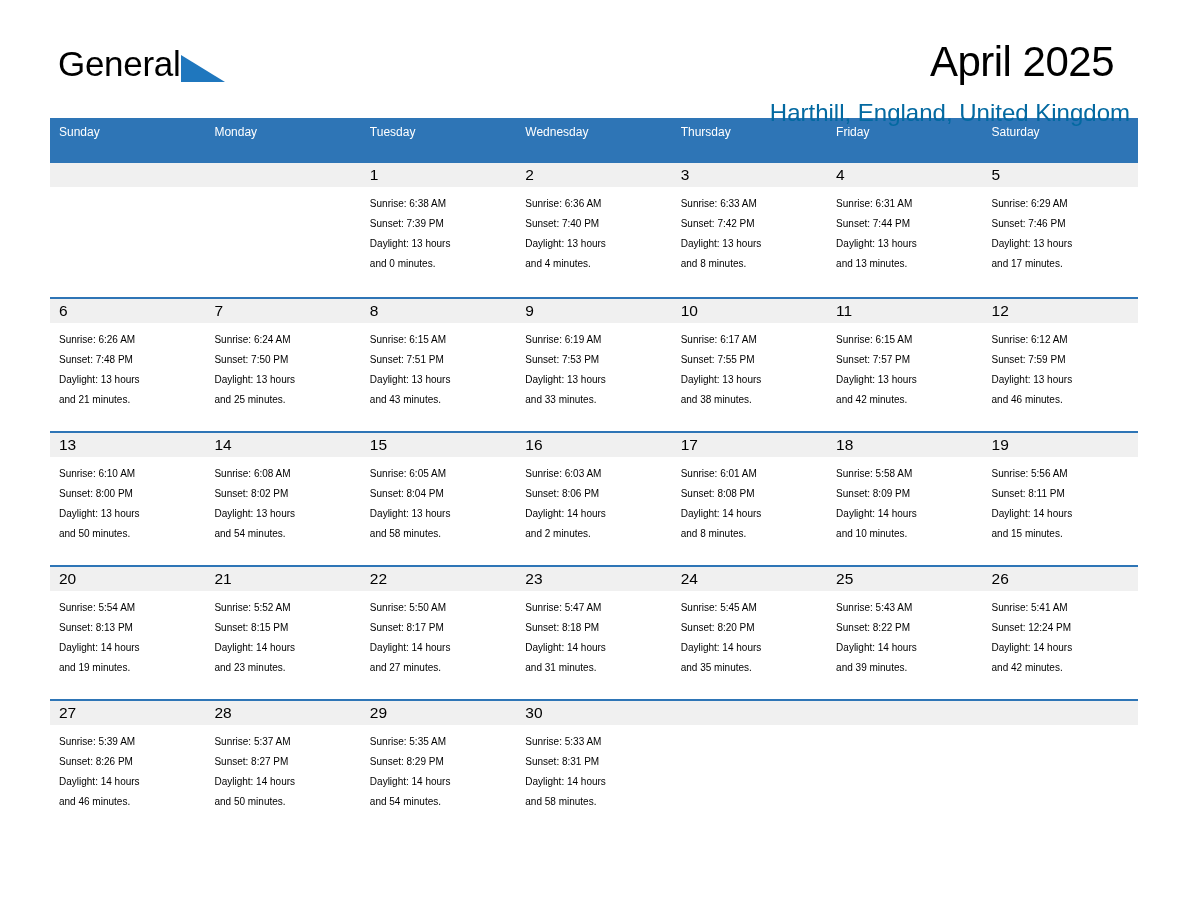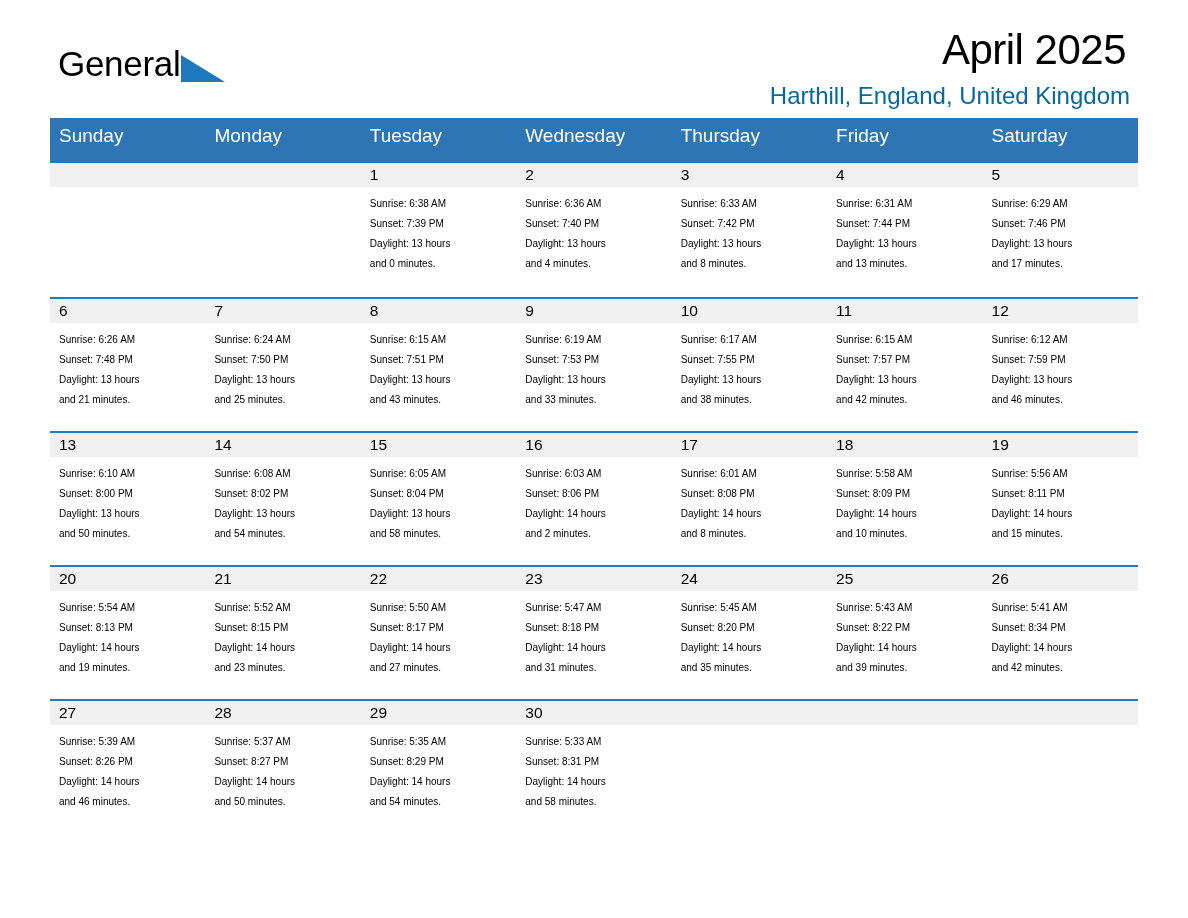--- a/index.html
+++ b/index.html
@@ -67,7 +67,7 @@
     font-weight: normal;
     color: #000000;
     line-height: 1.05;
-    margin: 4px;
+    margin: 16px;
     letter-spacing: -0.5px;
   }
   .location-title {

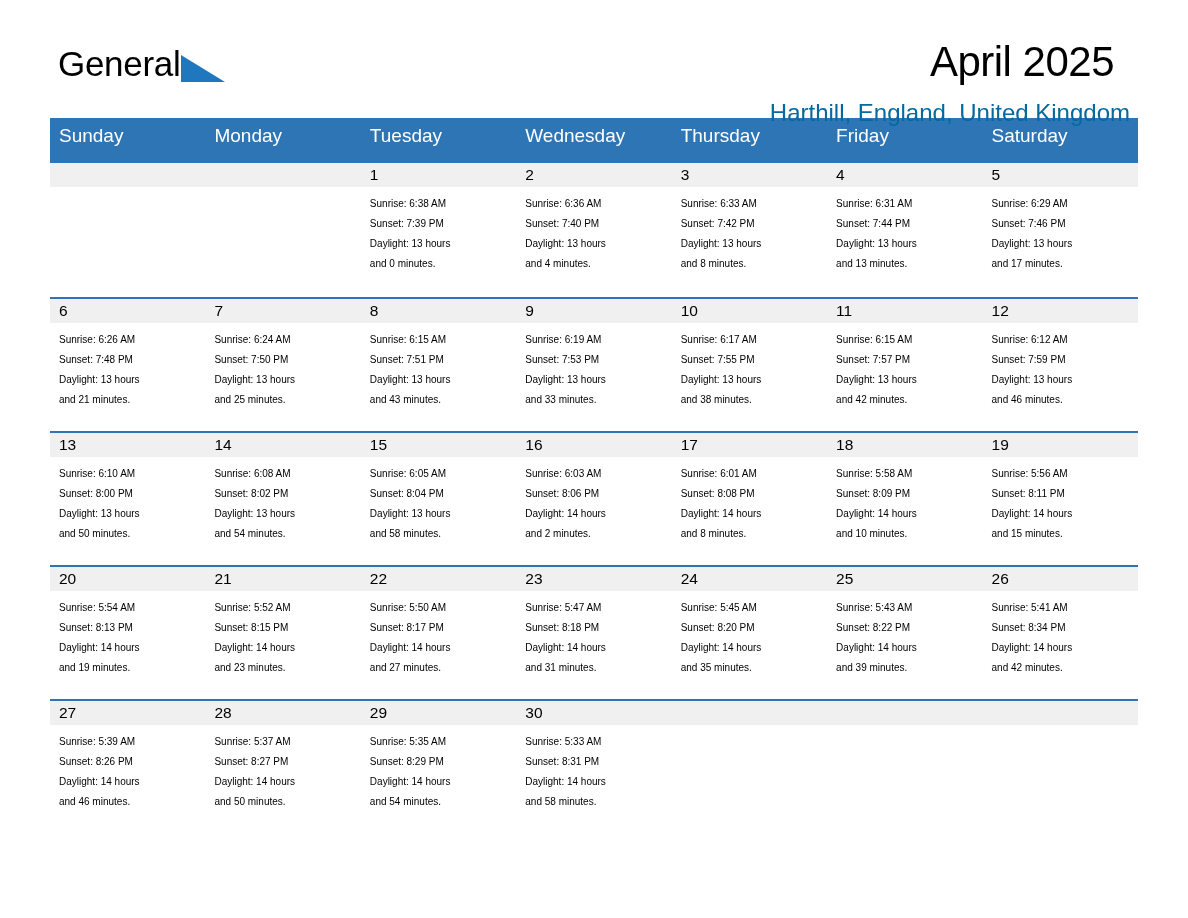--- a/index.html
+++ b/index.html
@@ -88,9 +88,9 @@
     background: #2E75B6;
     color: #ffffff;
     font-weight: normal;
-    font-size: 19px;
+    font-size: 12px;
     text-align: left;
-    padding: 7px 0 16px 9px;
+    padding: 7px 0 24px 9px;
     border: none;
   }
   .calendar td {

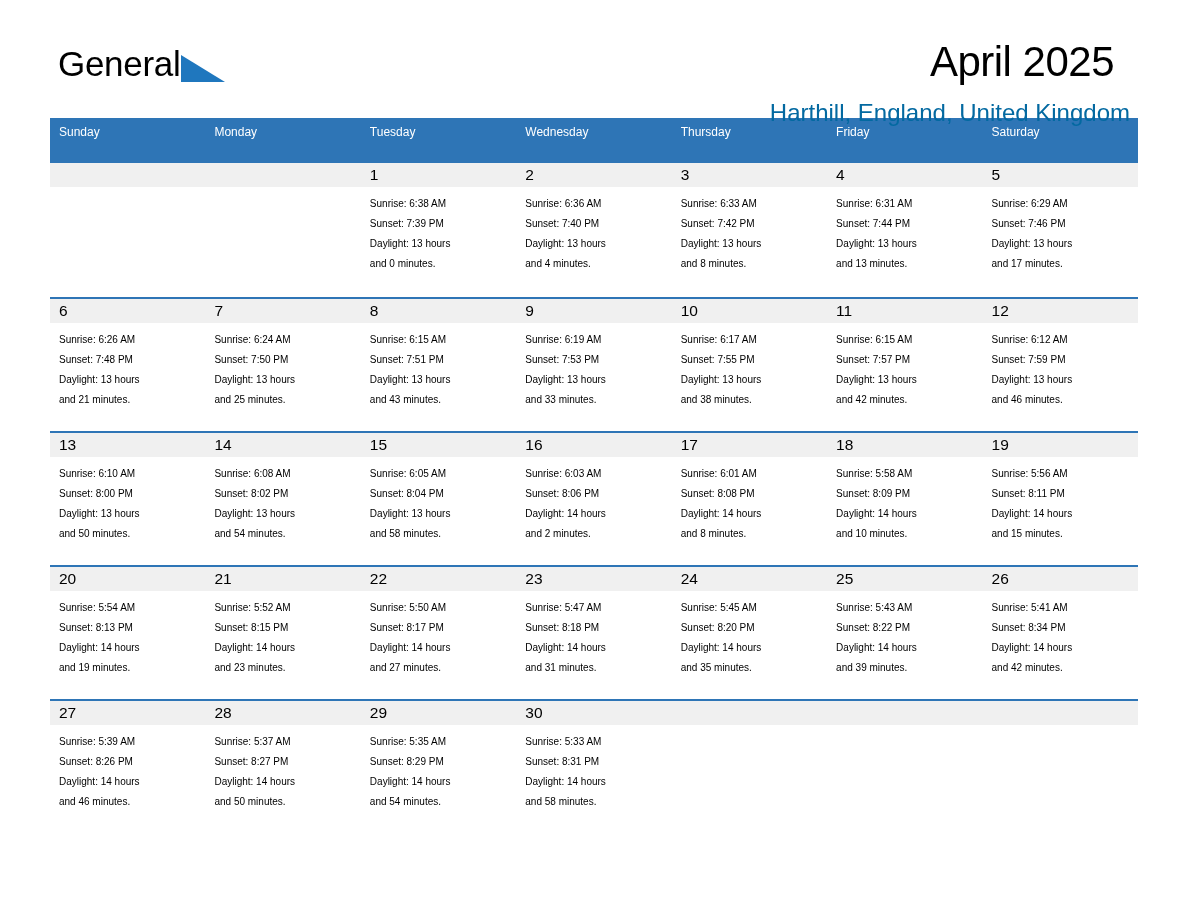--- a/index.html
+++ b/index.html
@@ -468,7 +468,7 @@
               <div class="daynum-band">26</div>
               <div class="cell-body">
                 <div>Sunrise: 5:41 AM</div>
-                <div>Sunset: 8:34 PM</div>
+                <div>Sunset: 12:24 PM</div>
                 <div>Daylight: 14 hours</div>
                 <div>and 42 minutes.</div>
               </div>

